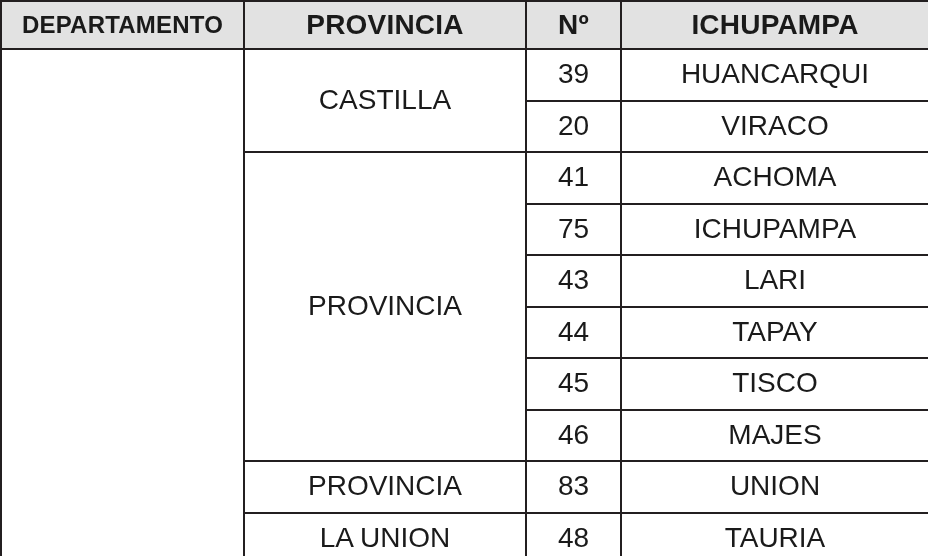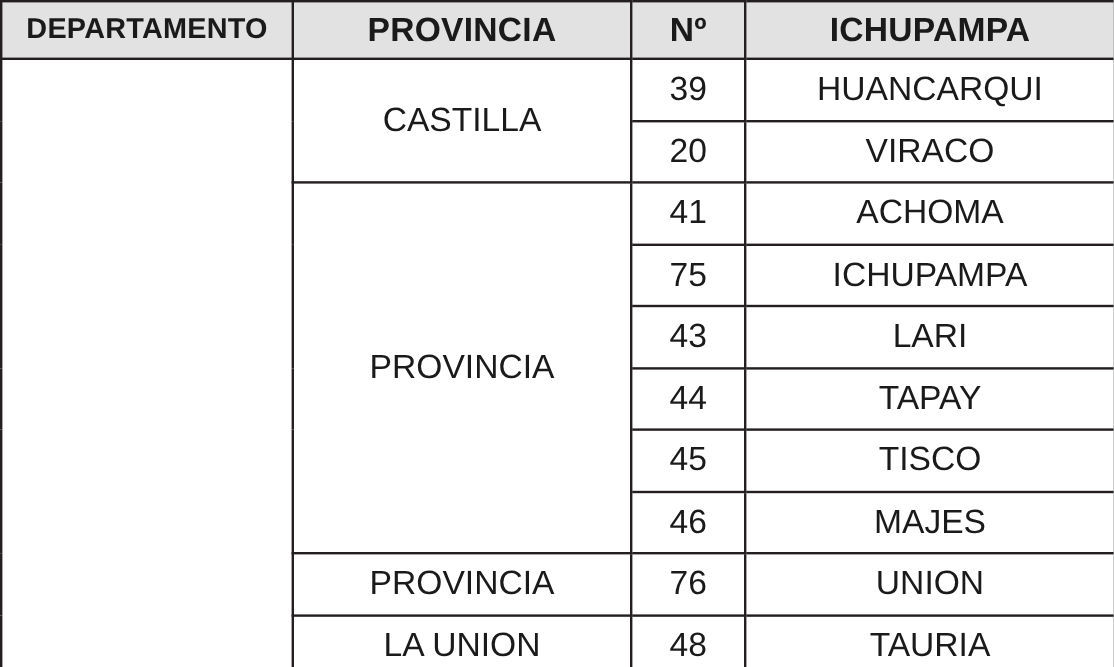--- a/index.html
+++ b/index.html
@@ -126,7 +126,7 @@
       </tr>
       <tr>
         <td class="prov-cell">PROVINCIA</td>
-        <td class="num-cell">76</td>
+        <td class="num-cell">83</td>
         <td class="dist-cell">UNION</td>
       </tr>
       <tr>

